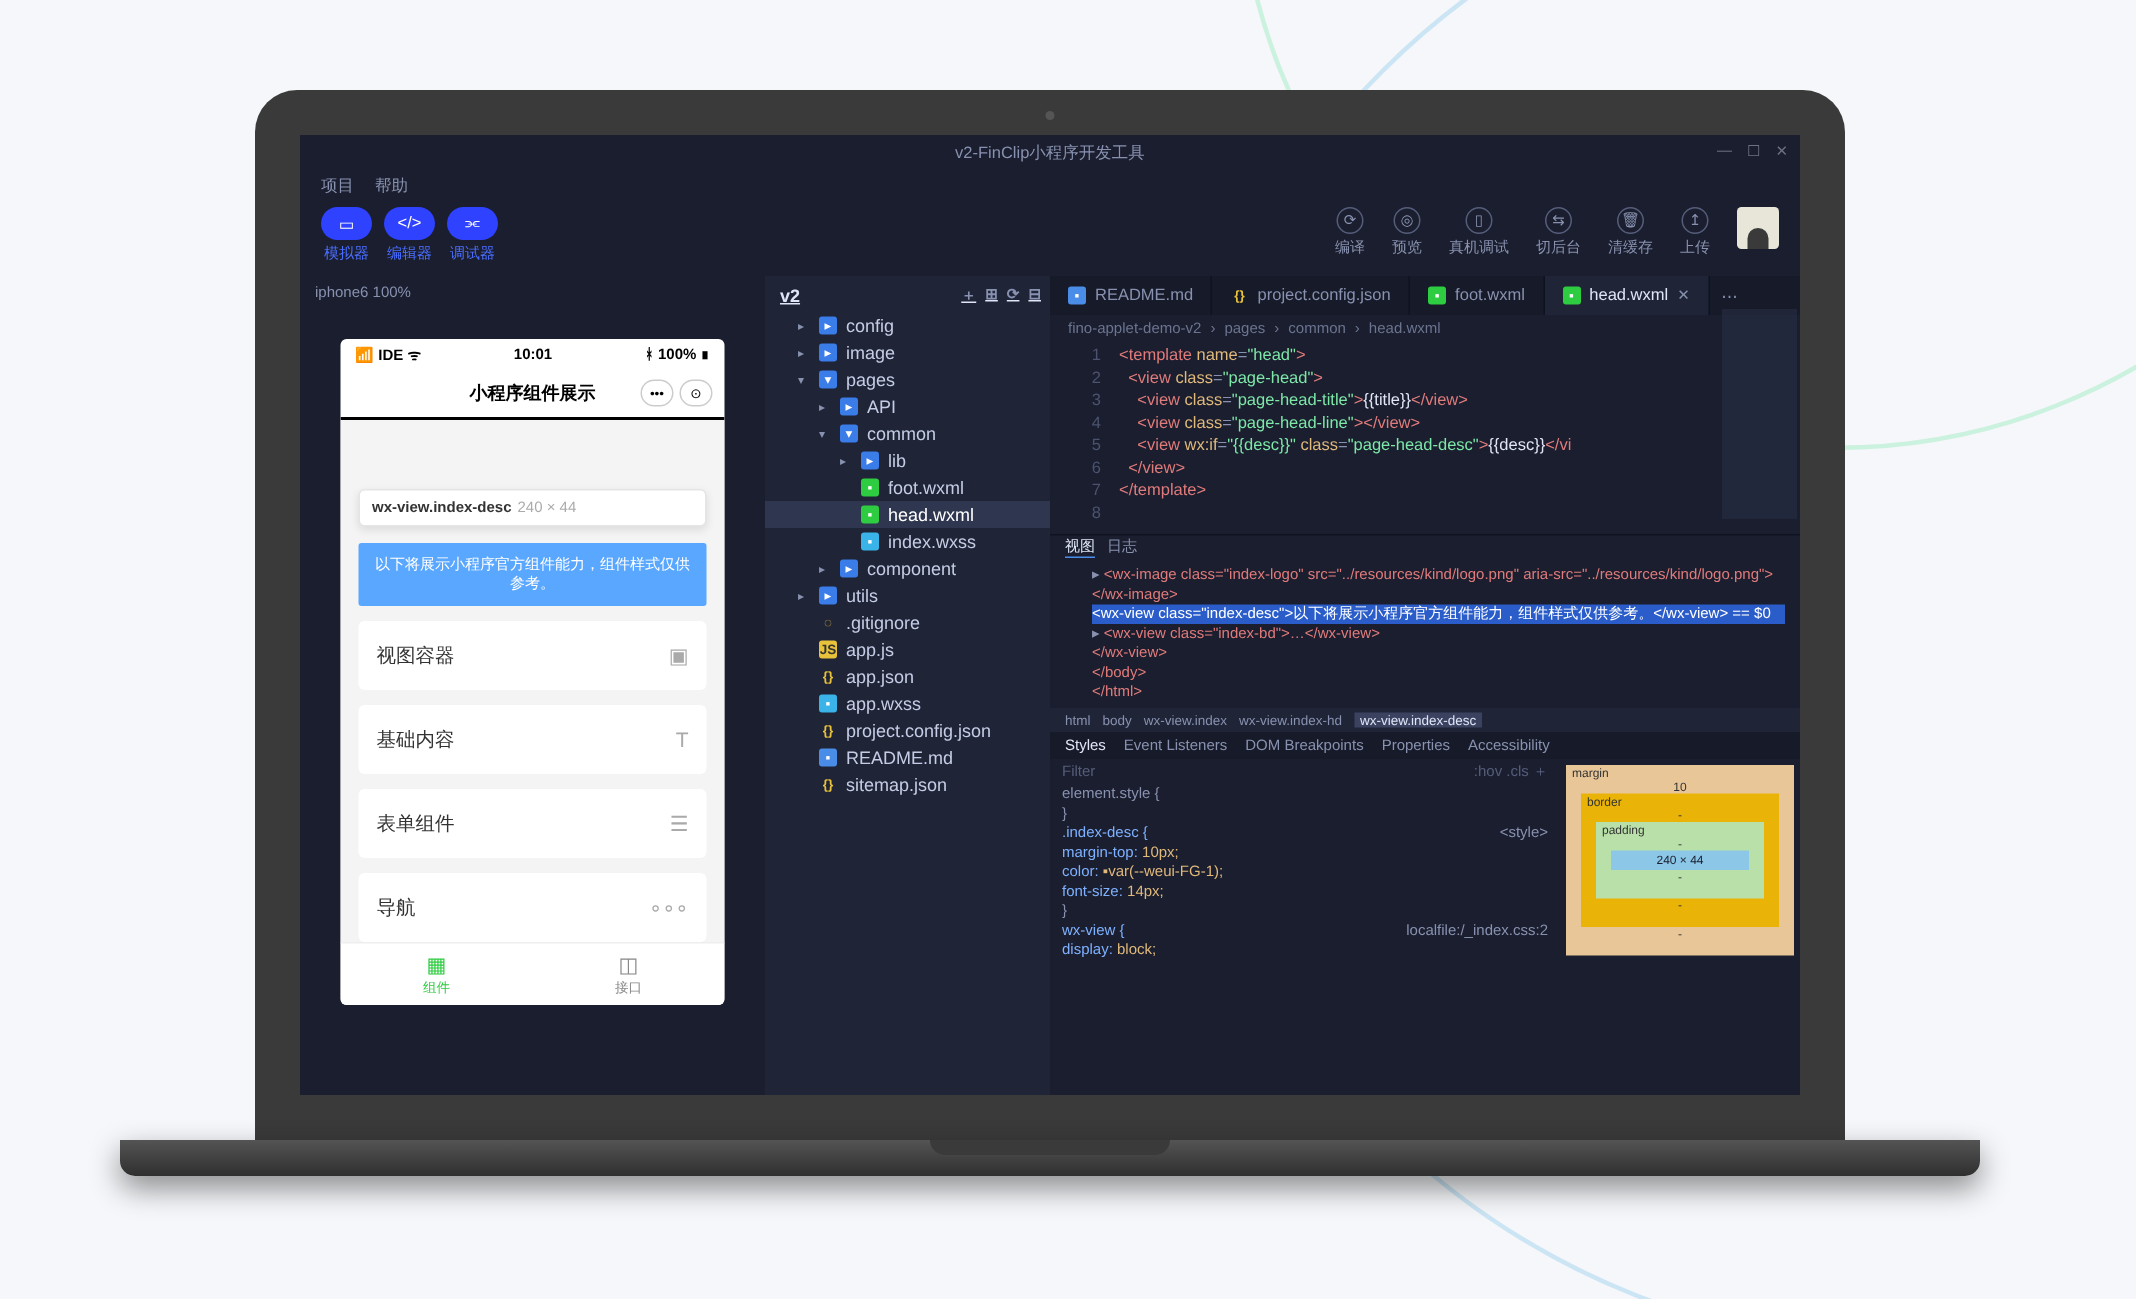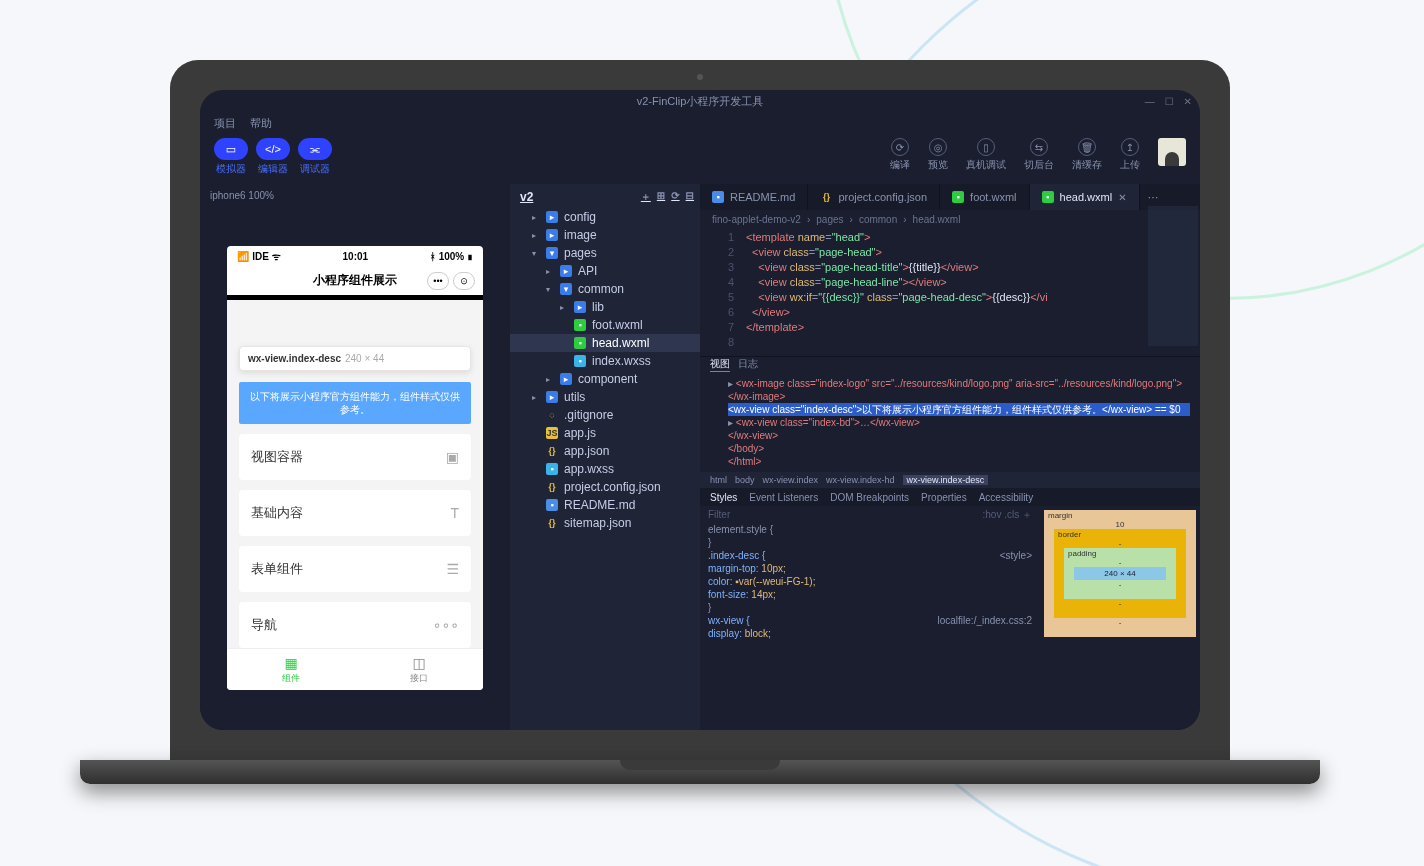--- a/index.html
+++ b/index.html
@@ -14,7 +14,7 @@
 .laptop { position: absolute; left: 170px; top: 60px; width: 1060px; }
 .lid { background: #3a3a3a; border-radius: 28px 28px 0 0; padding: 30px; position: relative; }
 .camera-dot { position: absolute; left: 50%; top: 14px; transform: translateX(-50%); width: 6px; height: 6px; background: #555; border-radius: 50%; }
-.screen { width: 100%; height: 640px; background: #1a1e2e; display: flex; flex-direction: column; position: relative; overflow: hidden; border-radius: 23px; }
+.screen { width: 100%; height: 640px; background: #1a1e2e; display: flex; flex-direction: column; position: relative; overflow: hidden; }
 .base { height: 24px; background: linear-gradient(#545454, #2f2f2f); border-radius: 0 0 10px 10px; margin: 0 -90px; box-shadow: 0 8px 20px rgba(0,0,0,0.45); position: relative; }
 .base::before { content: ""; position: absolute; left: 50%; top: 0; transform: translateX(-50%); width: 160px; height: 10px; background: #3a3a3a; border-radius: 0 0 10px 10px; }
 

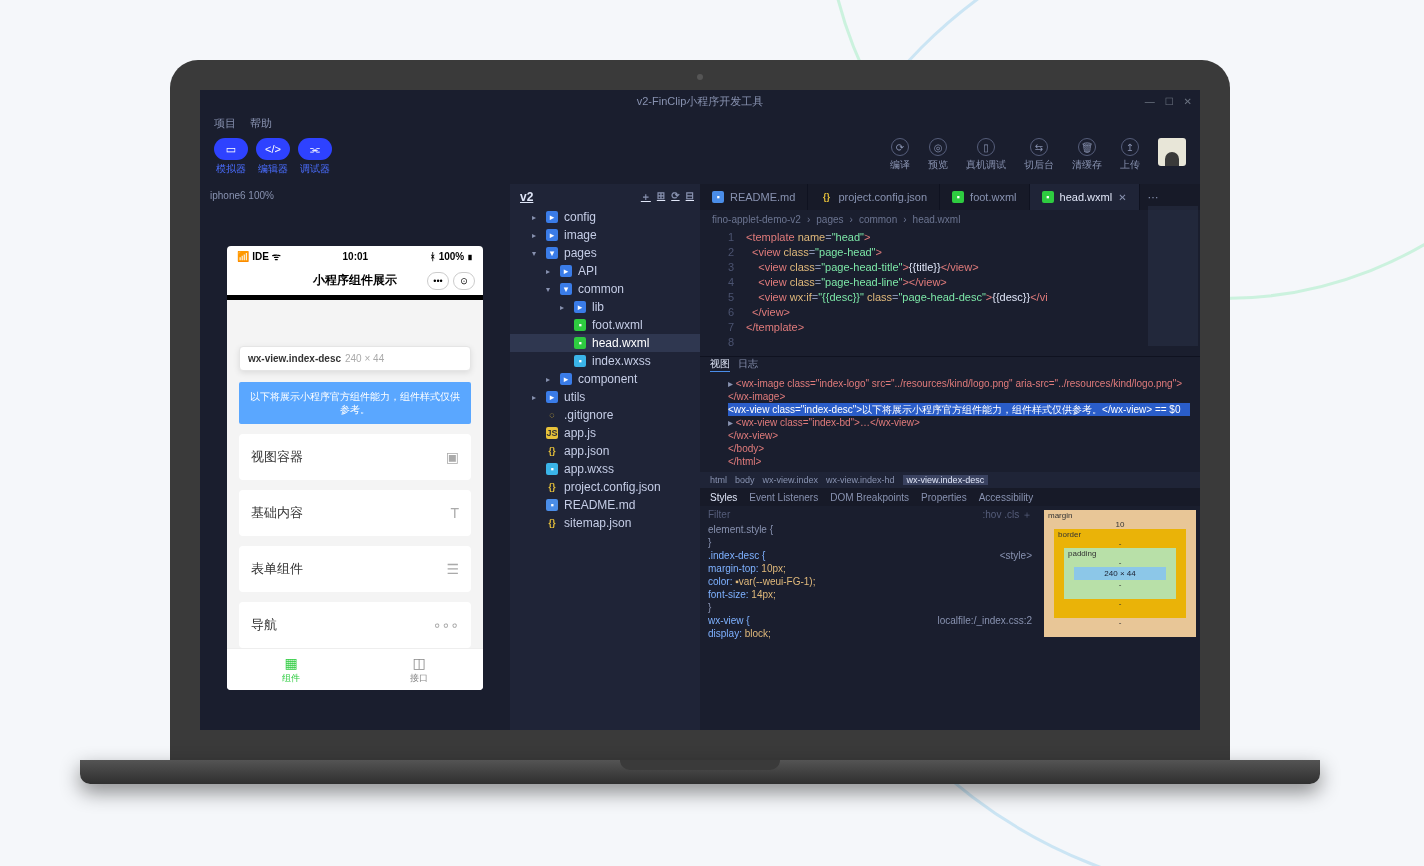--- a/index.html
+++ b/index.html
@@ -36,7 +36,7 @@
 .workspace { flex:1; display:flex; overflow:hidden; }
 
 
-.sim-panel { width: 310px; background:#1a1e2e; display:flex; flex-direction:column;gap:20px; }
+.sim-panel { width: 310px; background:#1a1e2e; display:flex; flex-direction:column; }
 .sim-head { height:22px; padding:0 10px; font-size:10px; color:#8892b0; display:flex; align-items:center; }
 .phone { margin: 20px auto 0; width: 256px; background:#fff; border-radius:4px; overflow:hidden; display:flex; flex-direction:column; font-size:12px; }
 .status-bar { height:20px; display:flex; align-items:center; justify-content:space-between; padding:0 10px; font-size:10px; font-weight:600; }

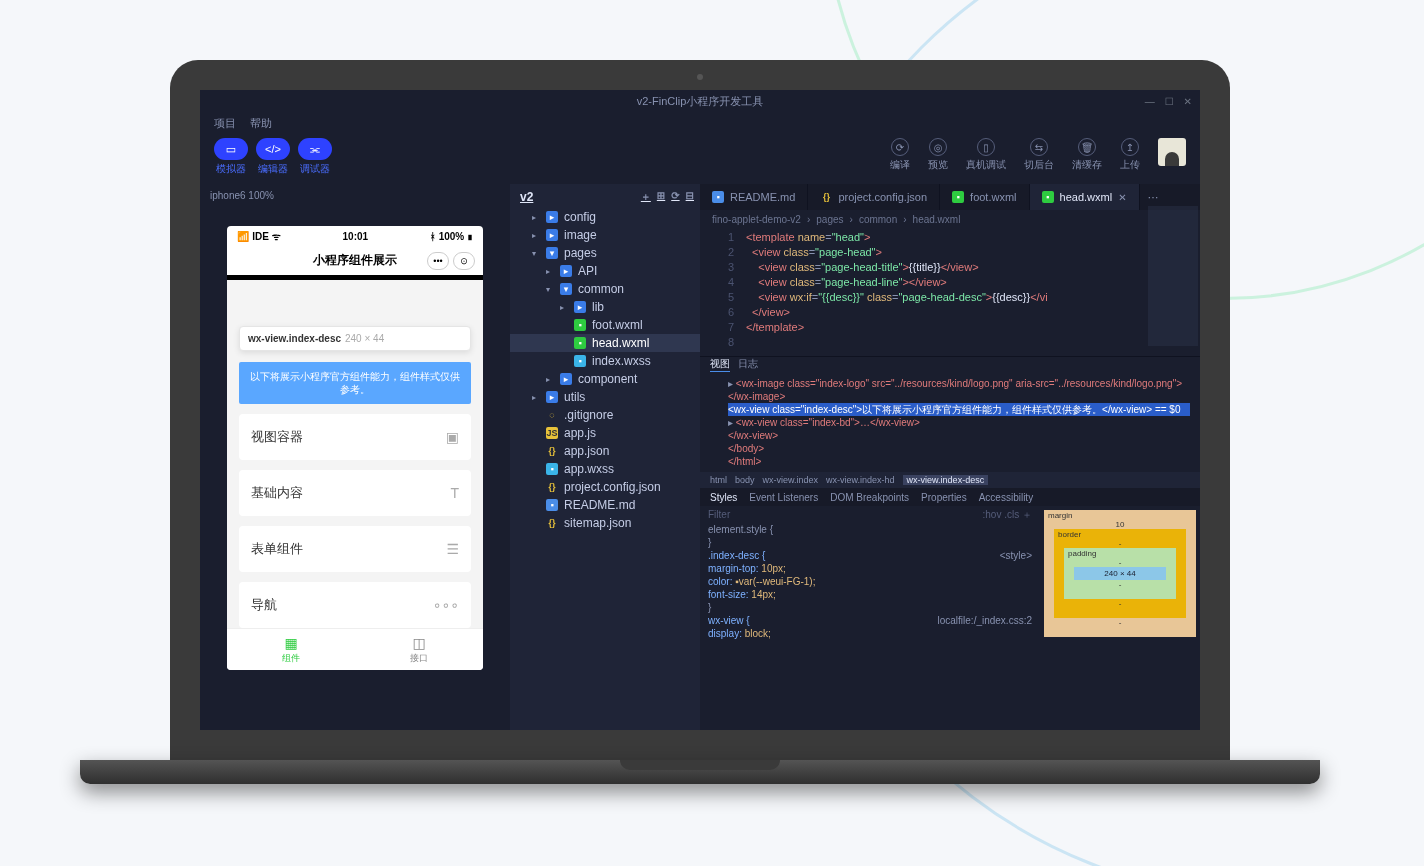--- a/index.html
+++ b/index.html
@@ -40,7 +40,7 @@
 .sim-head { height:22px; padding:0 10px; font-size:10px; color:#8892b0; display:flex; align-items:center; }
 .phone { margin: 20px auto 0; width: 256px; background:#fff; border-radius:4px; overflow:hidden; display:flex; flex-direction:column; font-size:12px; }
 .status-bar { height:20px; display:flex; align-items:center; justify-content:space-between; padding:0 10px; font-size:10px; font-weight:600; }
-.nav-bar { height:34px; display:flex; align-items:center; justify-content:center; position:relative; border-bottom:5px solid #000000; }
+.nav-bar { height:34px; display:flex; align-items:center; justify-content:center; position:relative; border-bottom:2px solid #000000; }
 .nav-title { font-weight:600; }
 .nav-caps { position:absolute; right:8px; display:flex; gap:4px; }
 .cap { width:22px; height:18px; border:1px solid #ccc; border-radius:10px; display:flex; align-items:center; justify-content:center; font-size:9px; }

